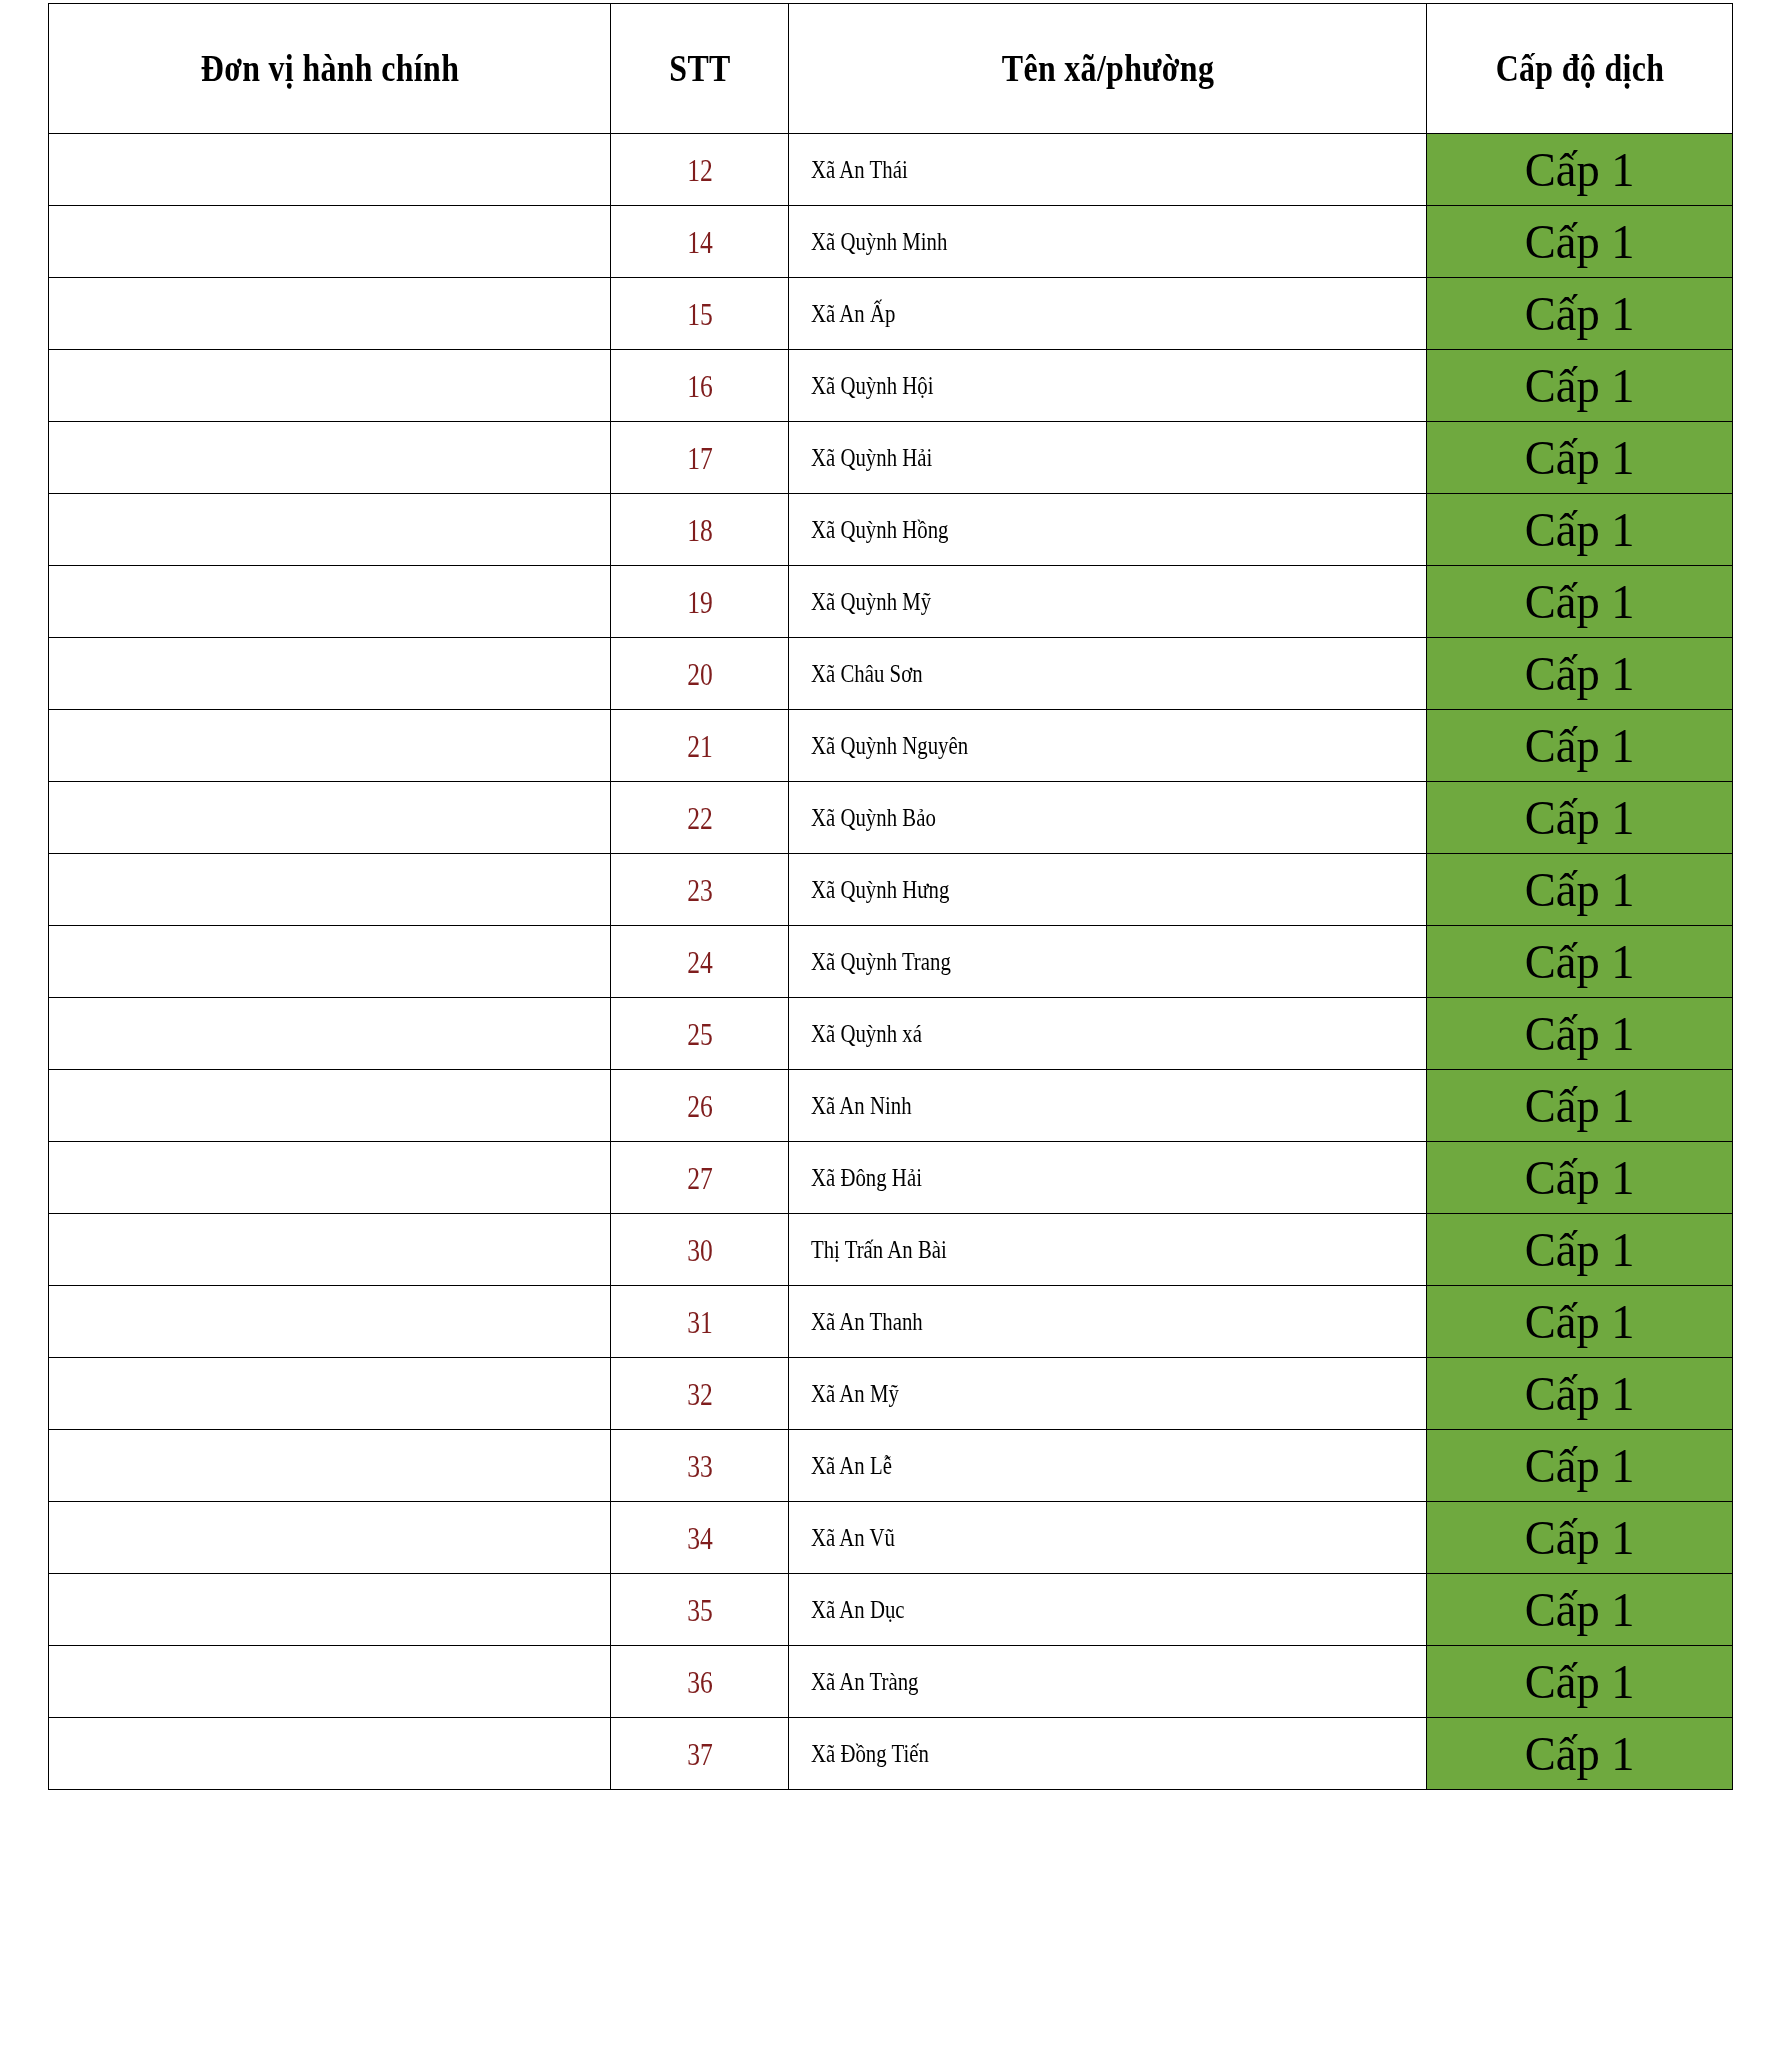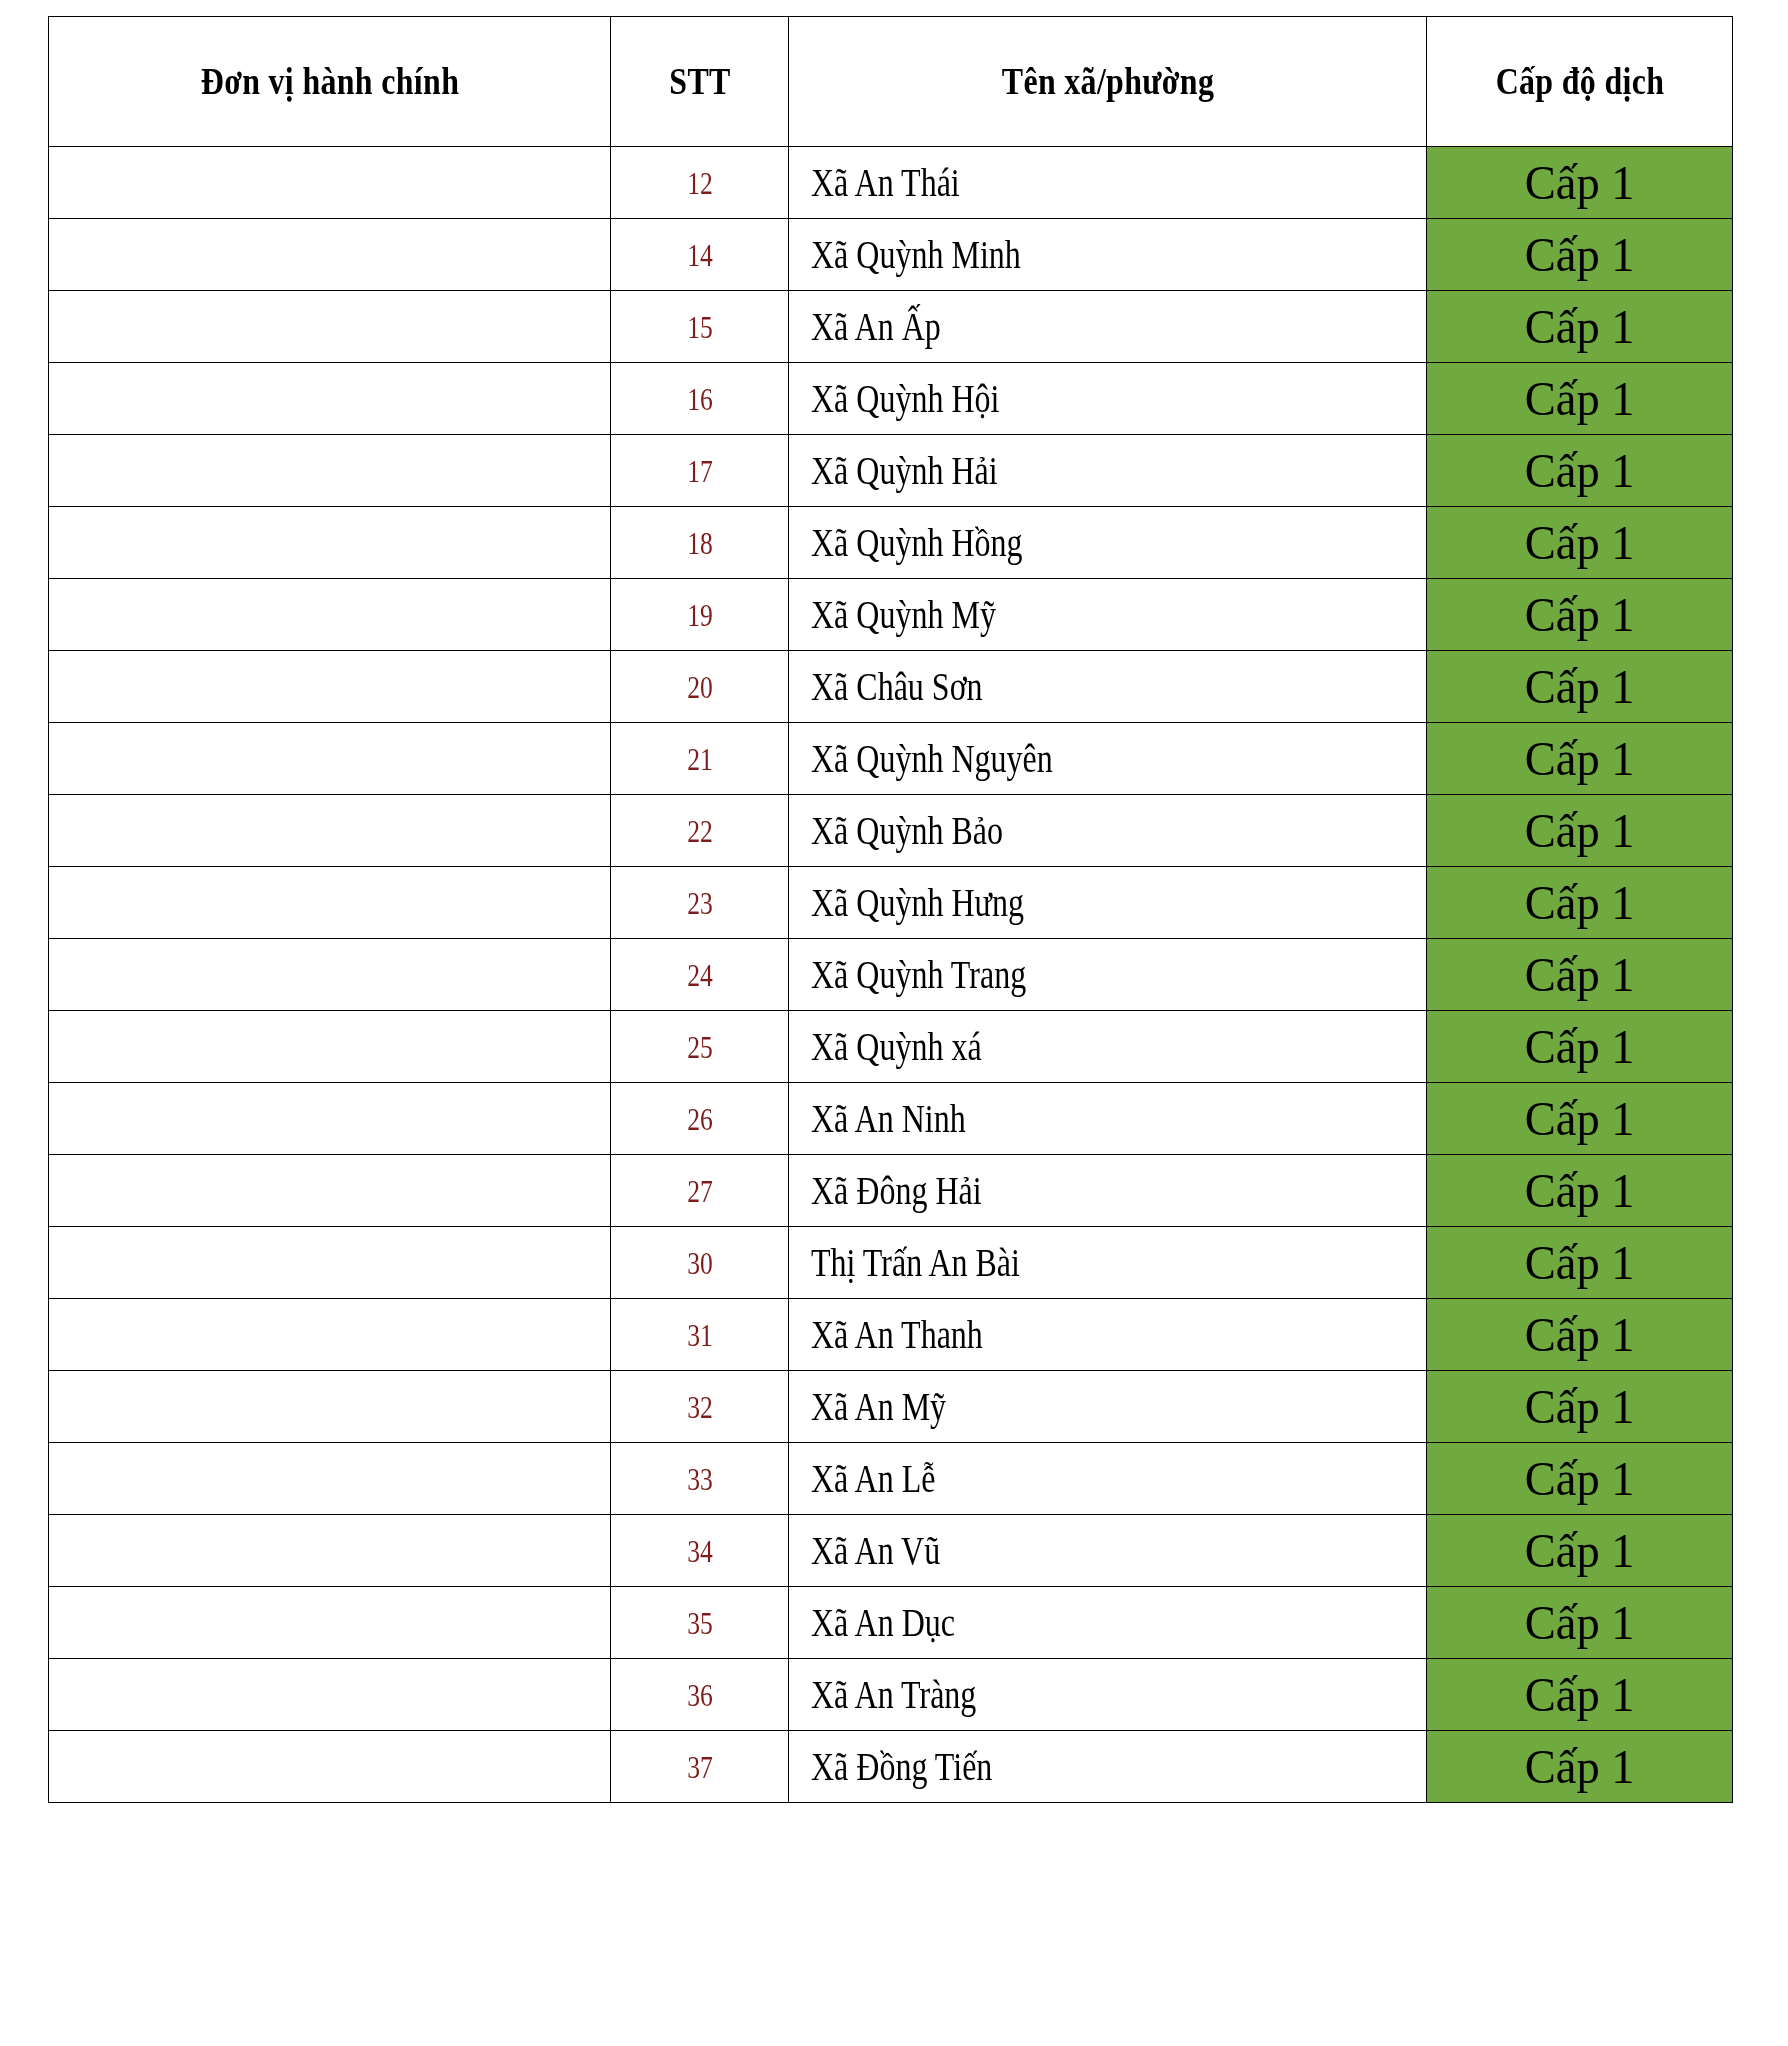--- a/index.html
+++ b/index.html
@@ -25,7 +25,7 @@
   #level-table {
     position: absolute;
     left: 48px;
-    top: 16px;
+    top: 3px;
     width: 1684px;
     border-collapse: collapse;
     table-layout: fixed;

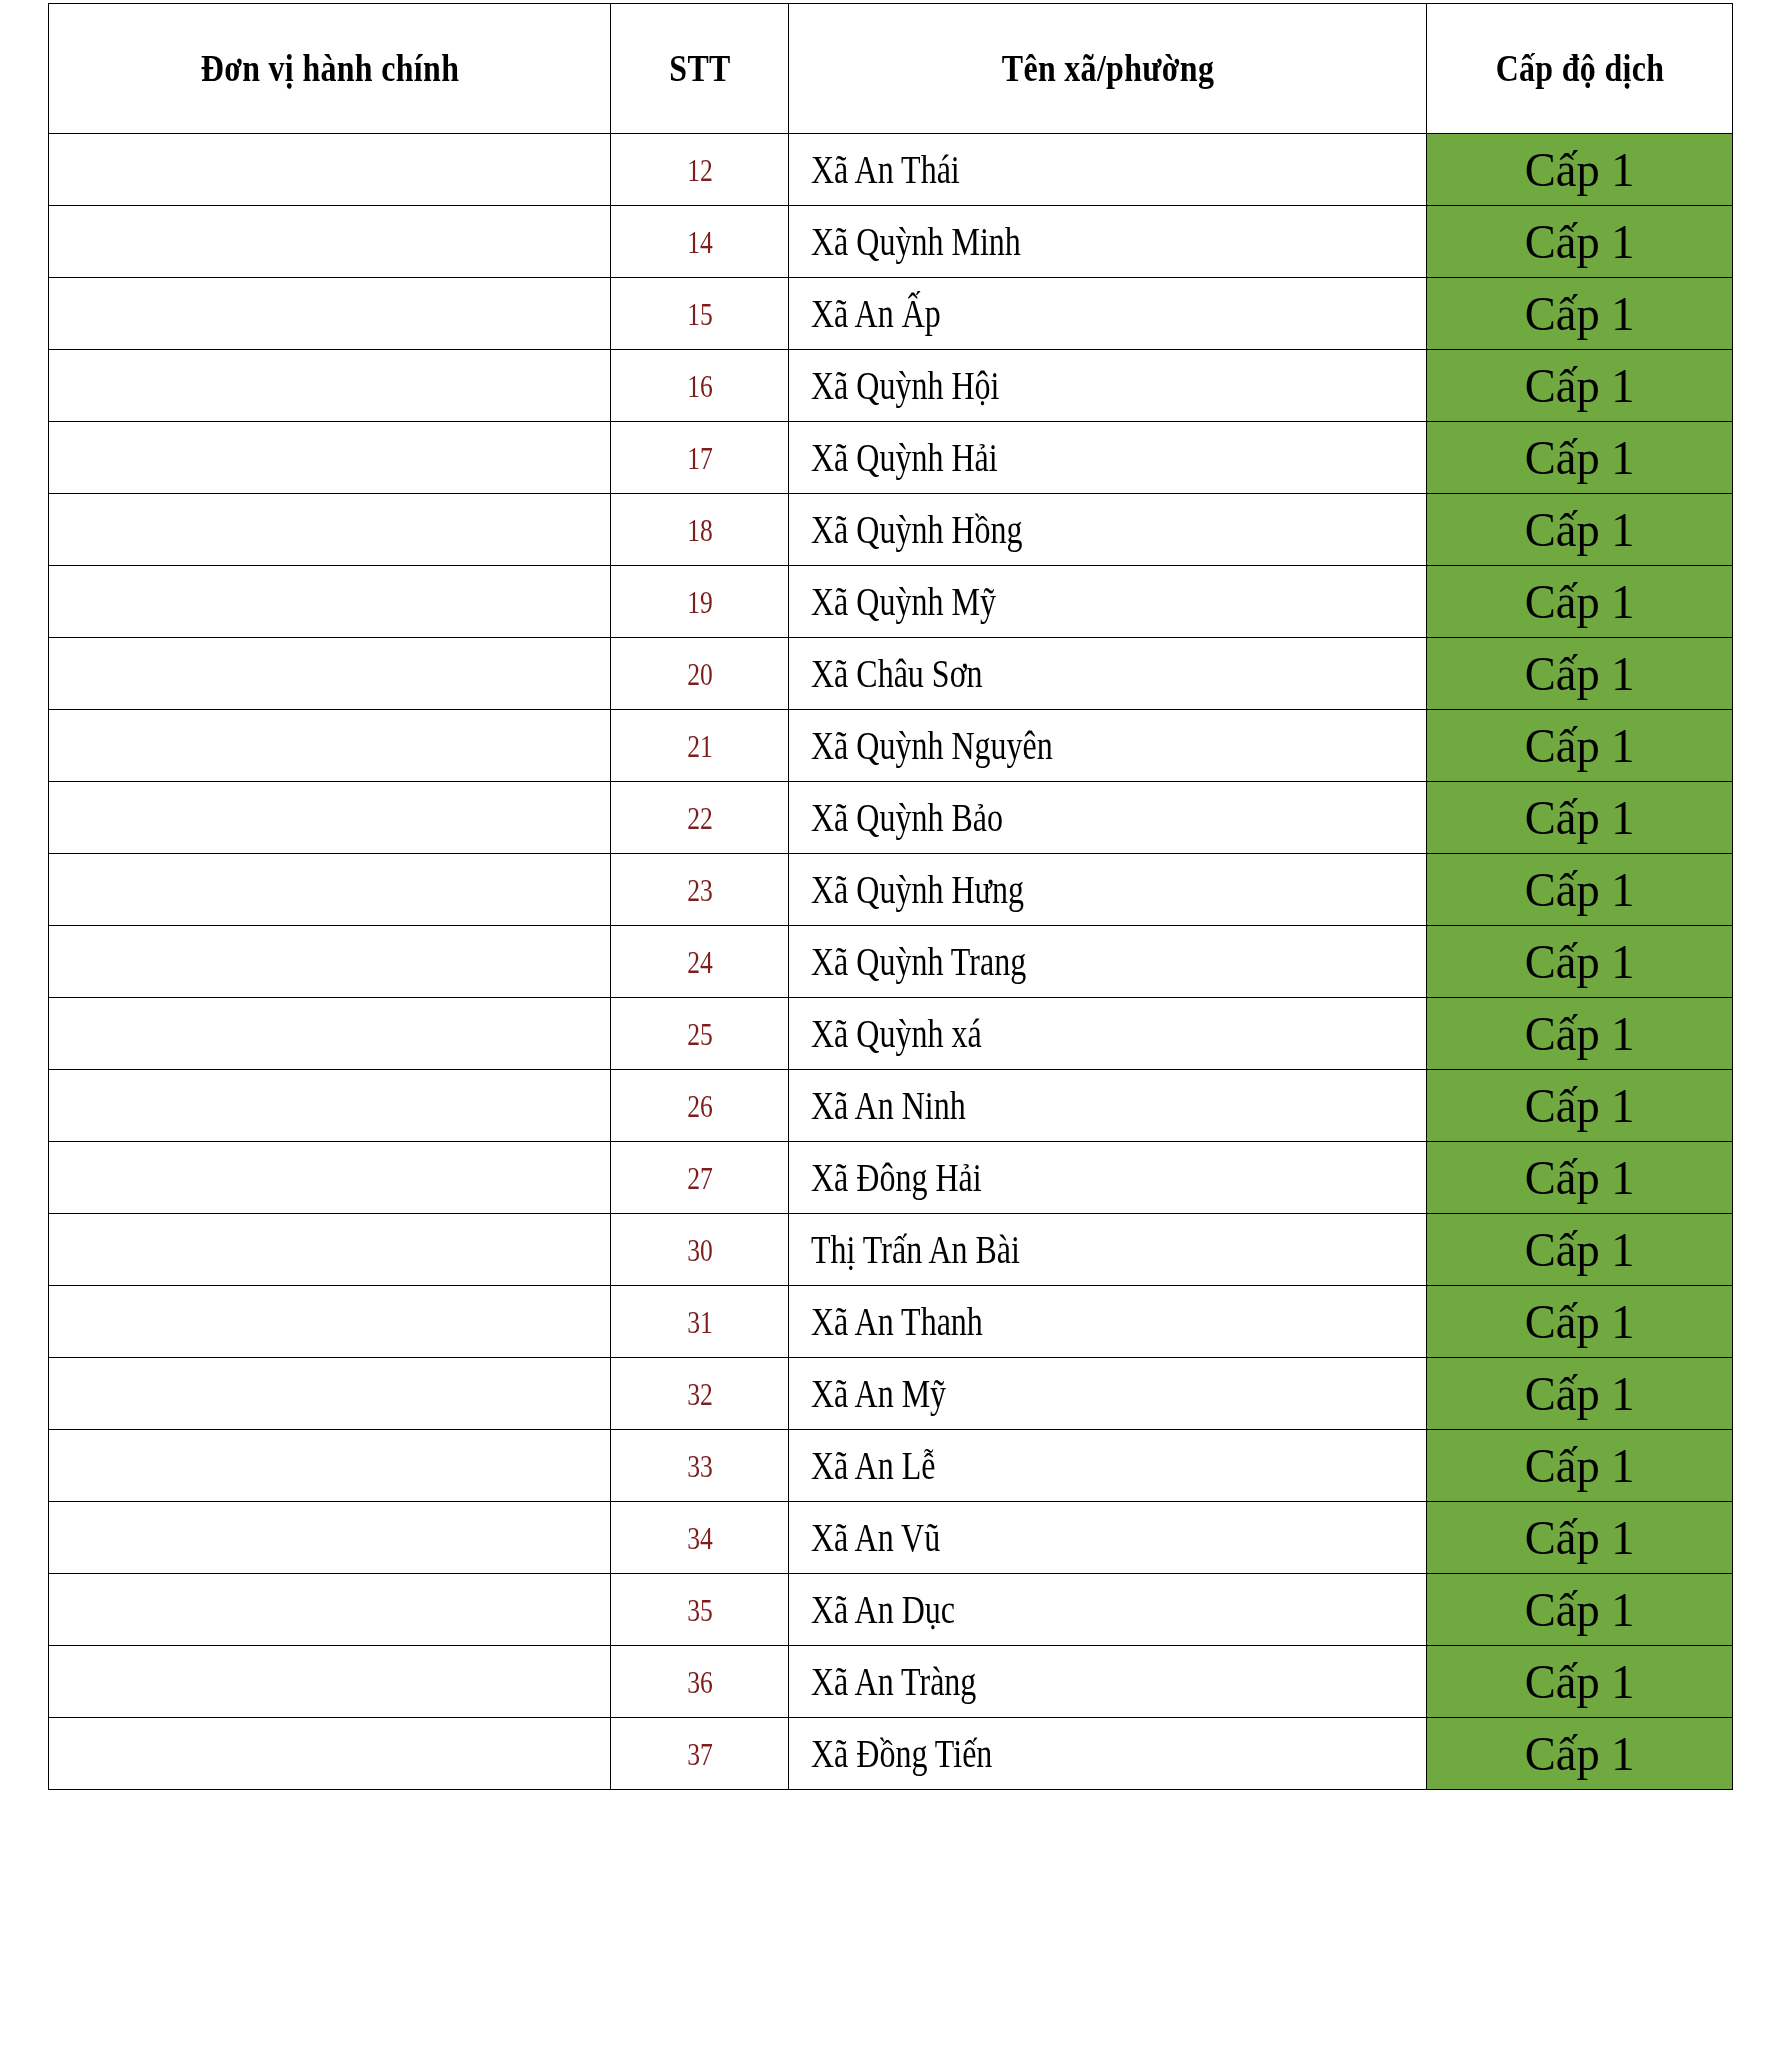--- a/index.html
+++ b/index.html
@@ -80,7 +80,7 @@
 
   #level-table td.cell-name {
     text-align: left;
-    font-size: 40px;
+    font-size: 26px;
     line-height: 1;
     color: #000000;
     background: #ffffff;

